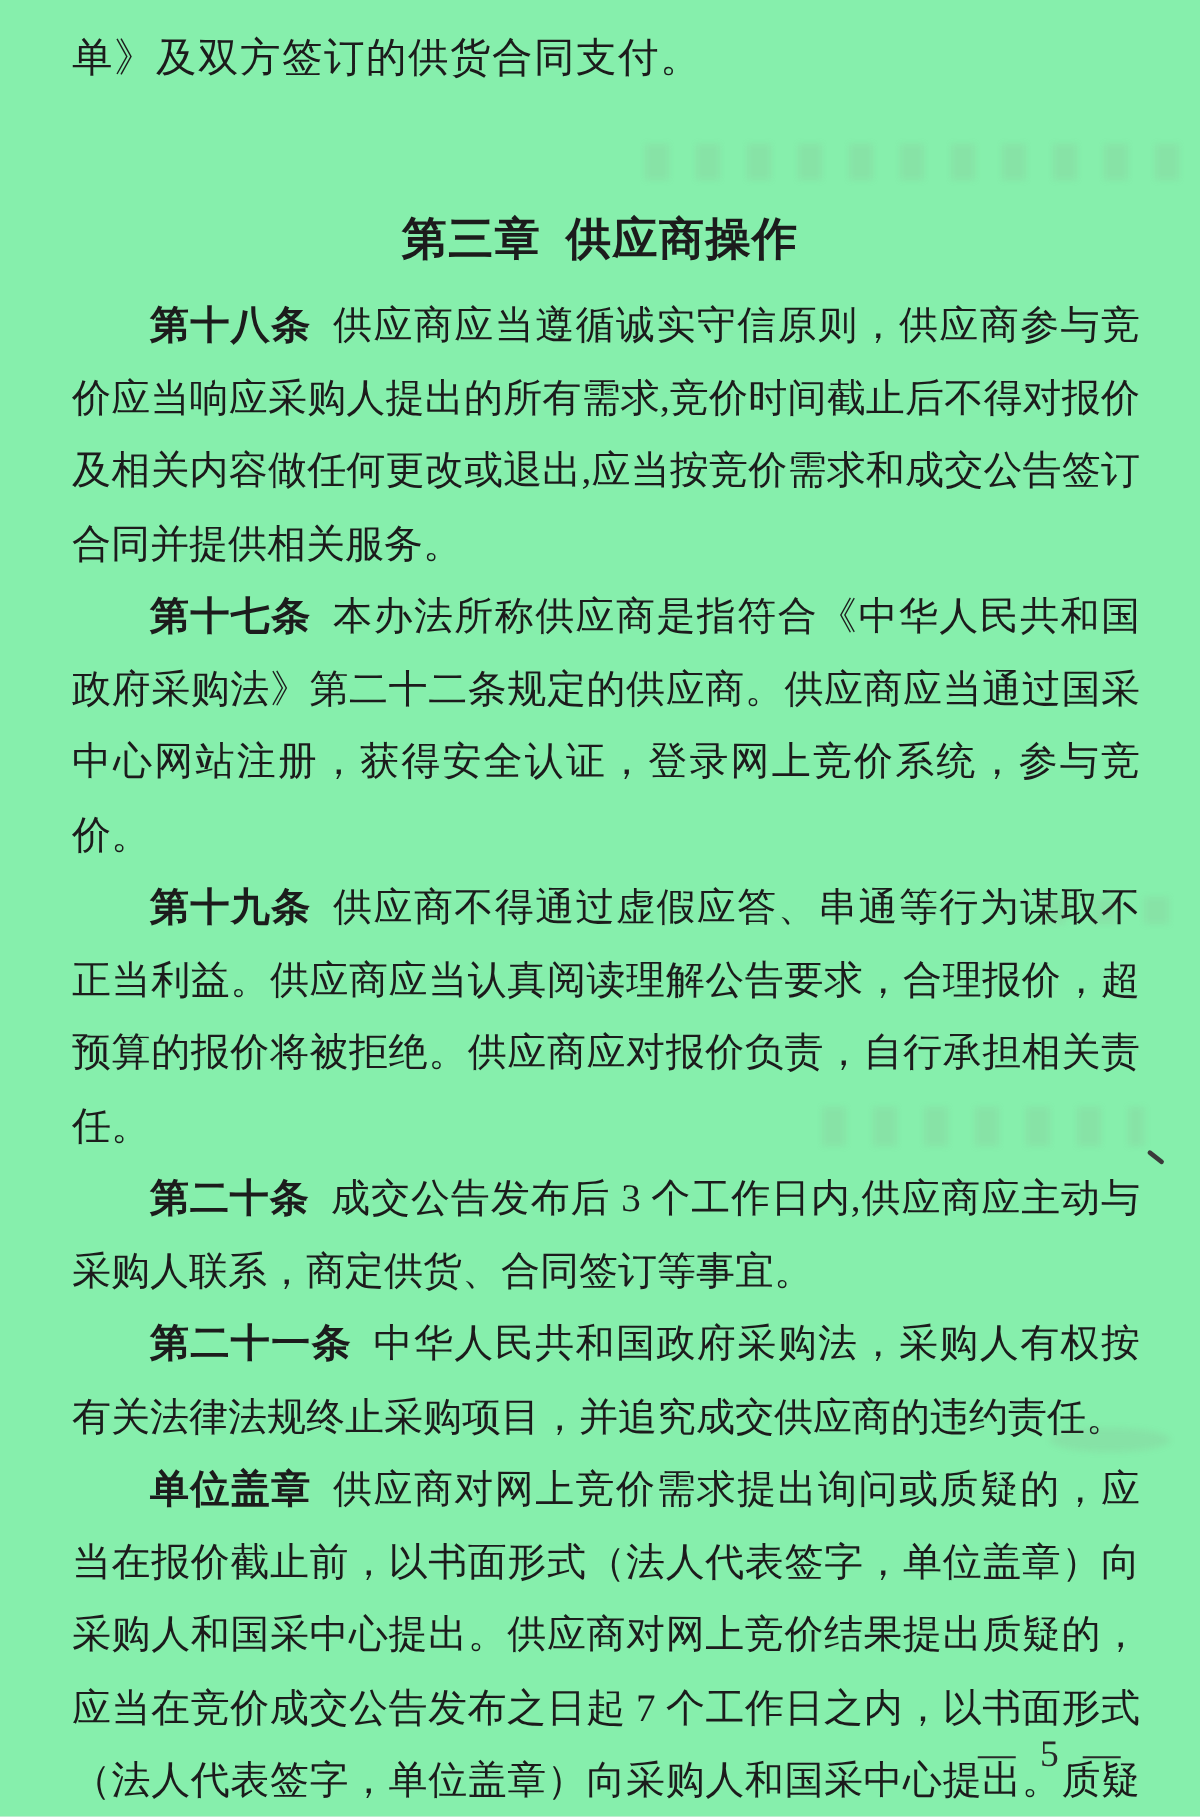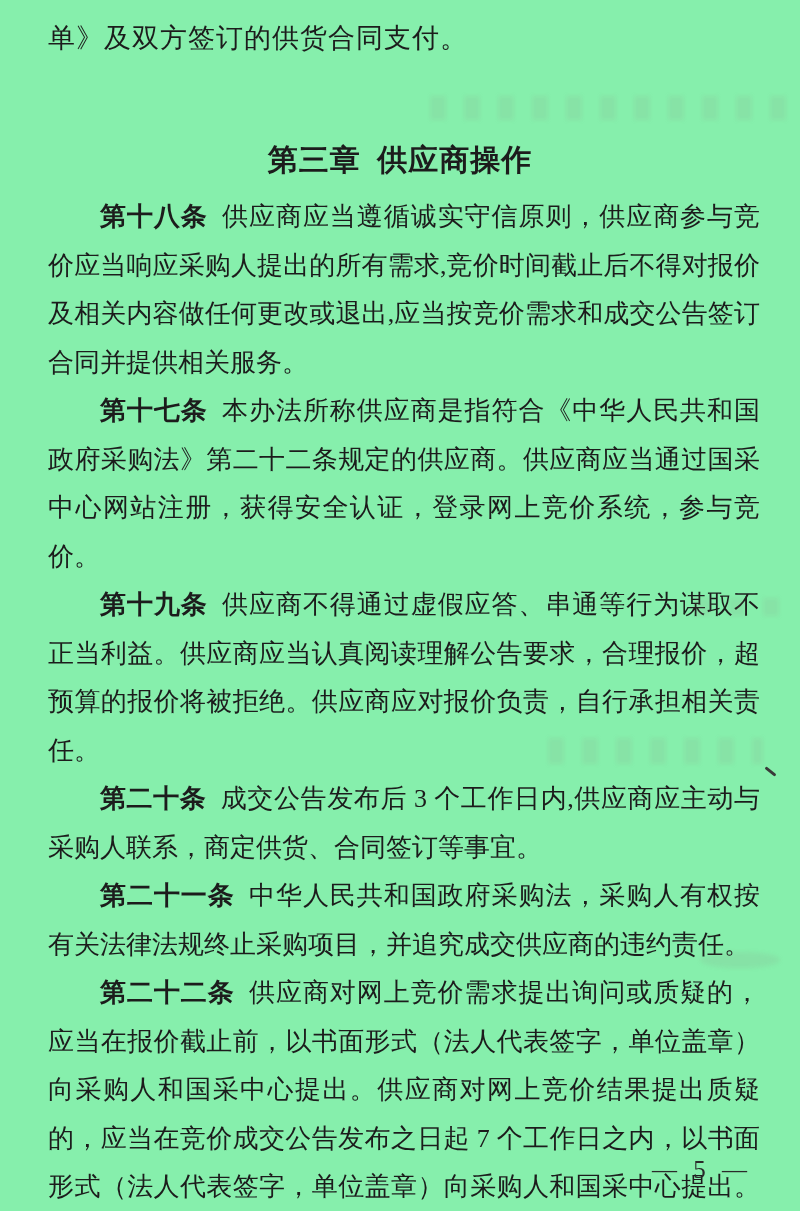--- a/index.html
+++ b/index.html
@@ -124,7 +124,7 @@
 
     <p><span class="article-label">第二十一条</span><span>中华人民共和国政府采购法，采购人有权按有关法律法规终止采购项目，并追究成交供应商的违约责任。</span></p>
 
-    <p><span class="article-label">第二十二条</span><span>供应商对网上竞价需求提出询问或质疑的，应当在报价截止前，以书面形式（法人代表签字，单位盖章）向采购人和国采中心提出。供应商对网上竞价结果提出质疑的，应当在竞价成交公告发布之日起 7 个工作日之内，以书面形式（法人代表签字，单位盖章）向采购人和国采中心提出。质疑处理期</span></p>
+    <p><span class="article-label">单位盖章</span><span>供应商对网上竞价需求提出询问或质疑的，应当在报价截止前，以书面形式（法人代表签字，单位盖章）向采购人和国采中心提出。供应商对网上竞价结果提出质疑的，应当在竞价成交公告发布之日起 7 个工作日之内，以书面形式（法人代表签字，单位盖章）向采购人和国采中心提出。质疑处理期</span></p>
   </div>
 
   <div class="artifact row" style="left:430px; top:96px;  width:360px; height:24px;"></div>

